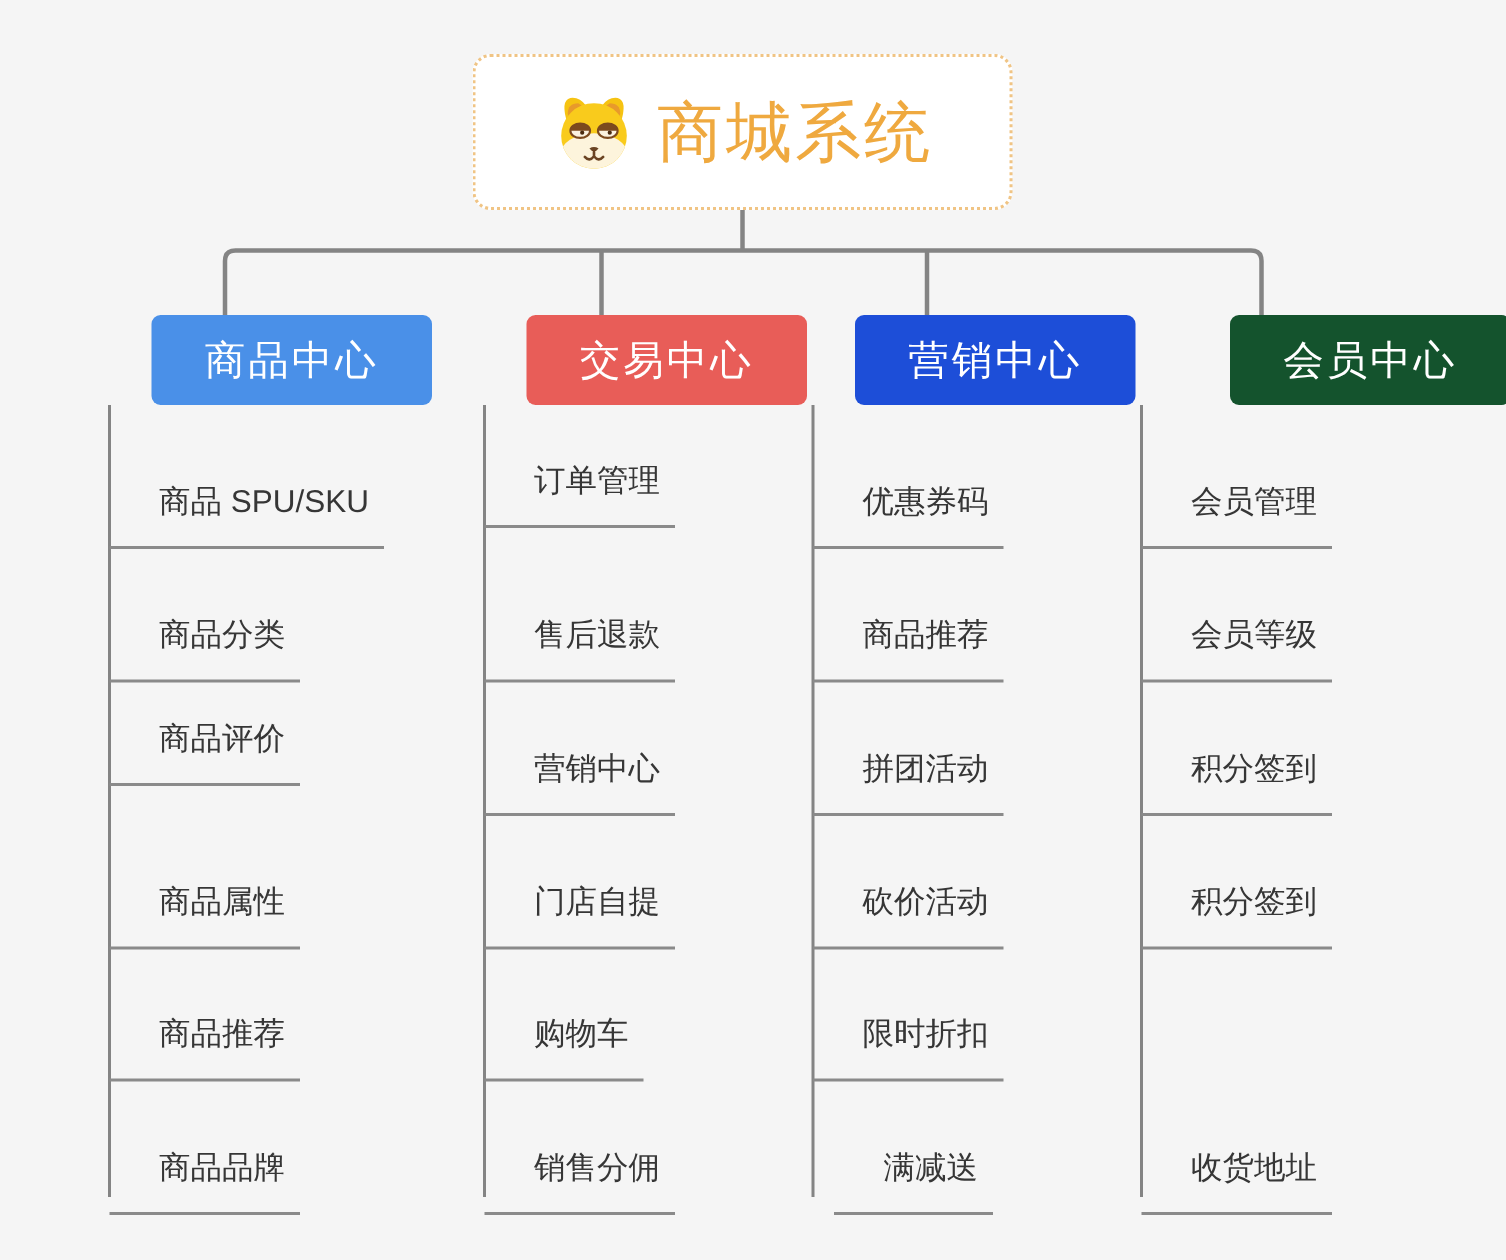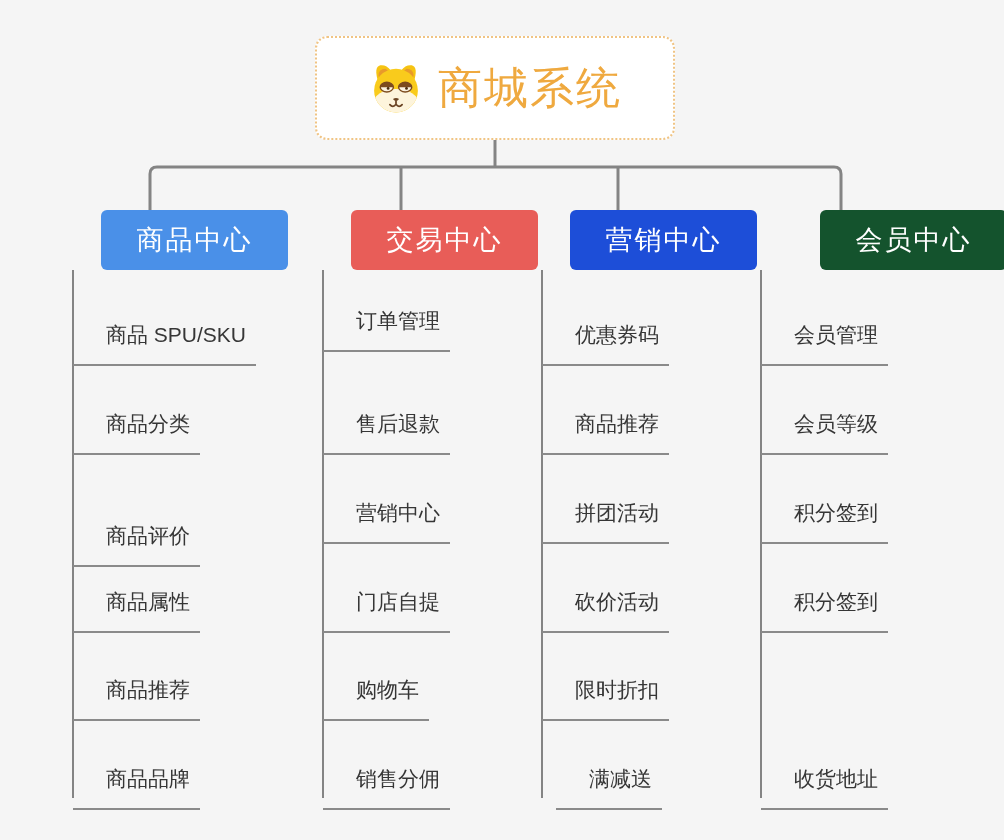--- a/index.html
+++ b/index.html
@@ -88,7 +88,7 @@
 
   <div class="leaf" style="left:73px;top:318px">商品 SPU/SKU</div>
   <div class="leaf" style="left:73px;top:407px">商品分类</div>
-  <div class="leaf" style="left:73px;top:519px">商品评价</div>
+  <div class="leaf" style="left:73px;top:476px">商品评价</div>
   <div class="leaf" style="left:73px;top:585px">商品属性</div>
   <div class="leaf" style="left:73px;top:673px">商品推荐</div>
   <div class="leaf" style="left:73px;top:762px">商品品牌</div>

